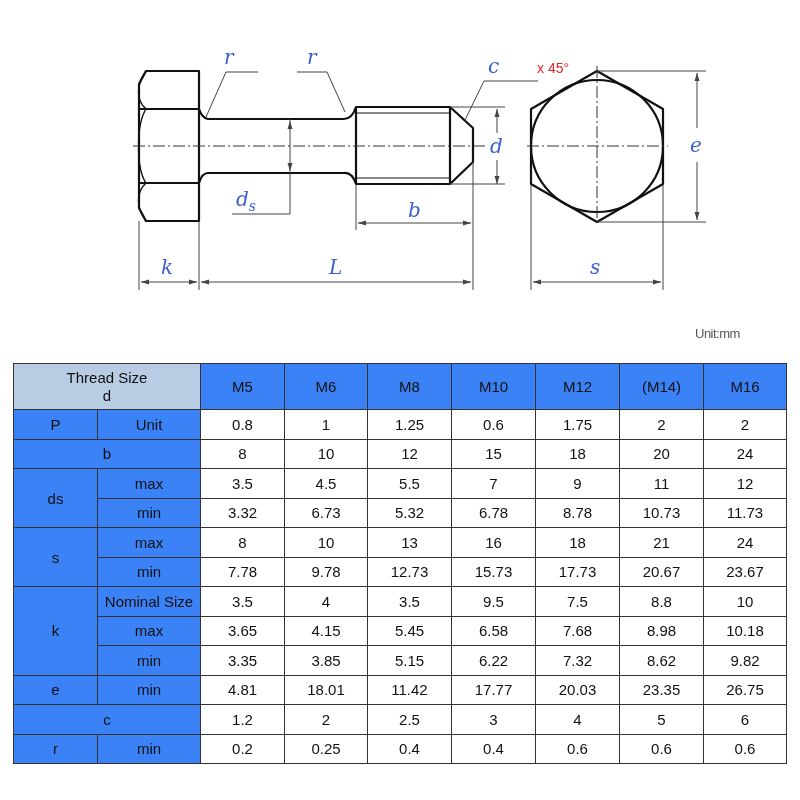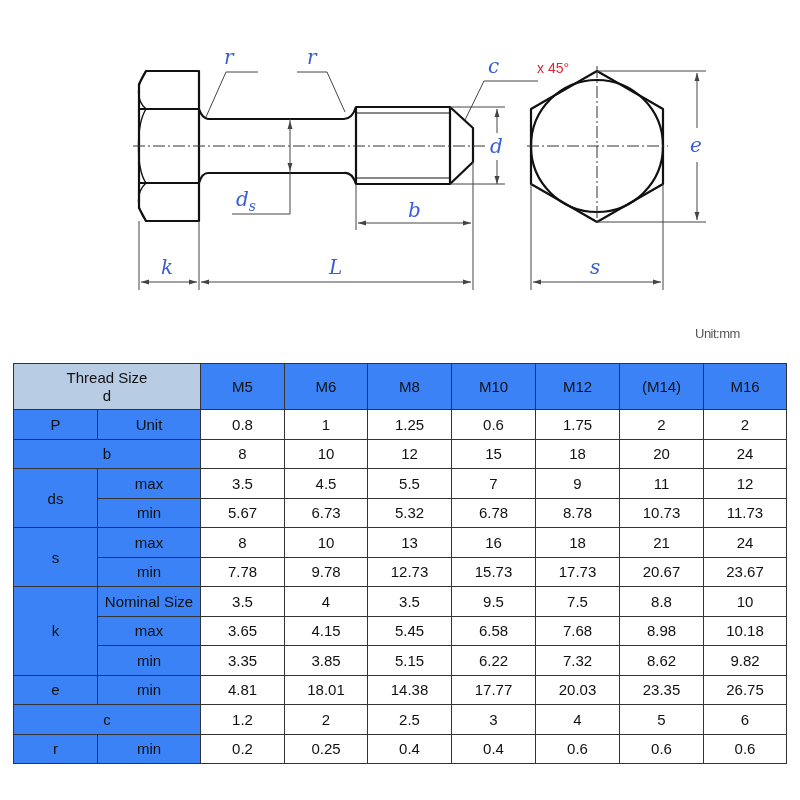--- a/index.html
+++ b/index.html
@@ -127,7 +127,7 @@
       </tr>
       <tr>
         <td class="h">min</td>
-        <td class="v">5.67</td>
+        <td class="v">3.32</td>
         <td class="v">6.73</td>
         <td class="v">5.32</td>
         <td class="v">6.78</td>

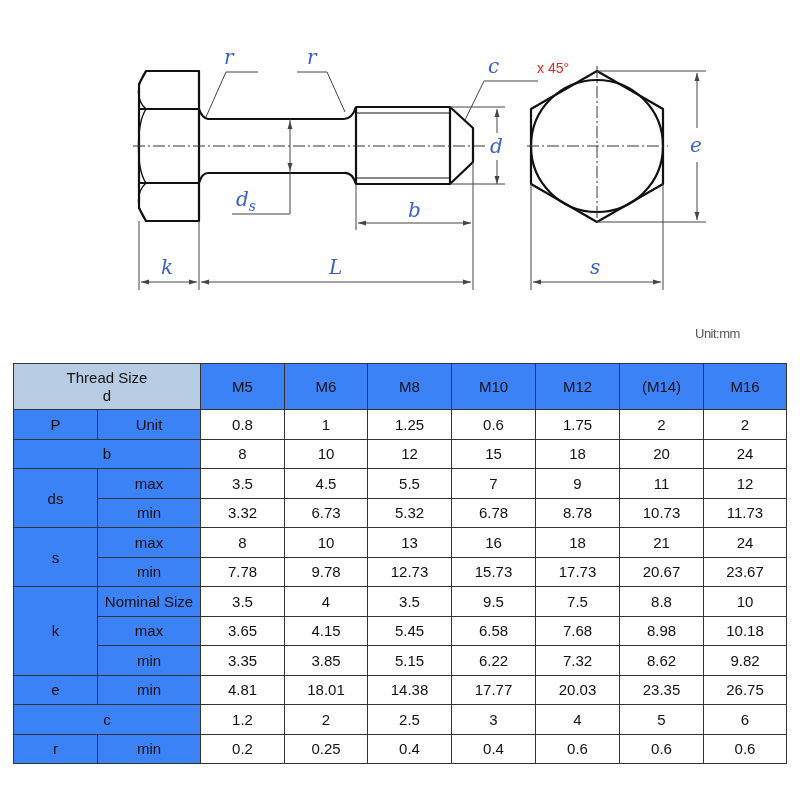--- a/index.html
+++ b/index.html
@@ -192,7 +192,7 @@
         <td class="h">min</td>
         <td class="v">4.81</td>
         <td class="v">18.01</td>
-        <td class="v">14.38</td>
+        <td class="v">11.42</td>
         <td class="v">17.77</td>
         <td class="v">20.03</td>
         <td class="v">23.35</td>

